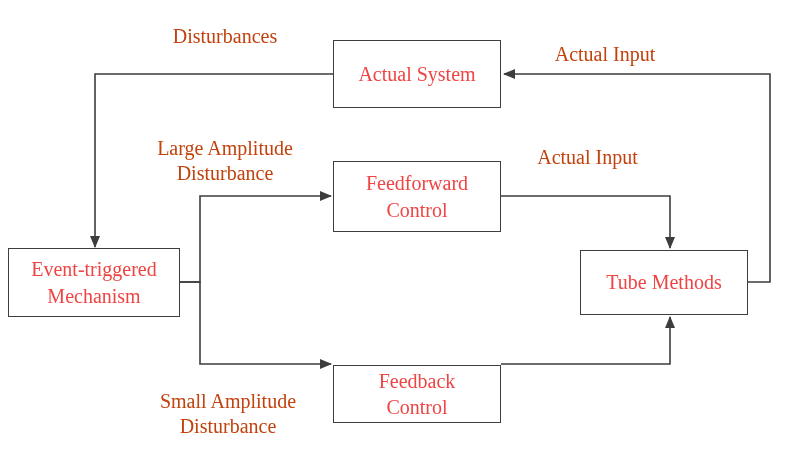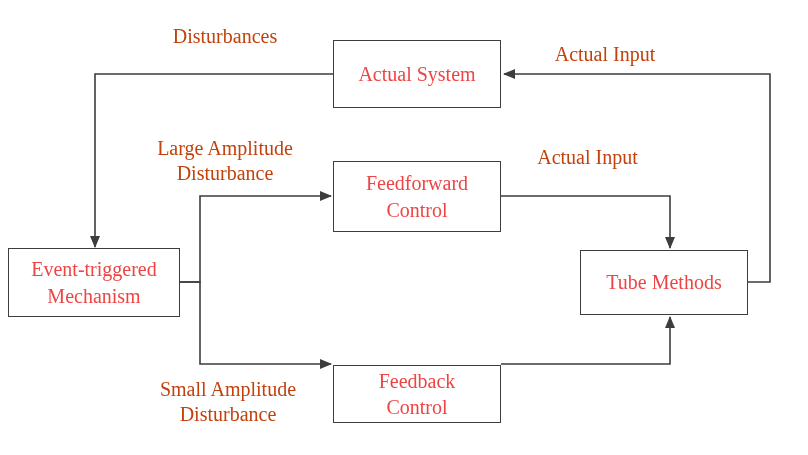--- a/index.html
+++ b/index.html
@@ -100,7 +100,7 @@
 
   <div class="edge-label" style="left:510px; top:145px; width:155px;">Actual Input</div>
 
-  <div class="edge-label" style="left:143px; top:377px; width:170px;">Small Amplitude
+  <div class="edge-label" style="left:143px; top:389px; width:170px;">Small Amplitude
 Disturbance</div>
 
 

